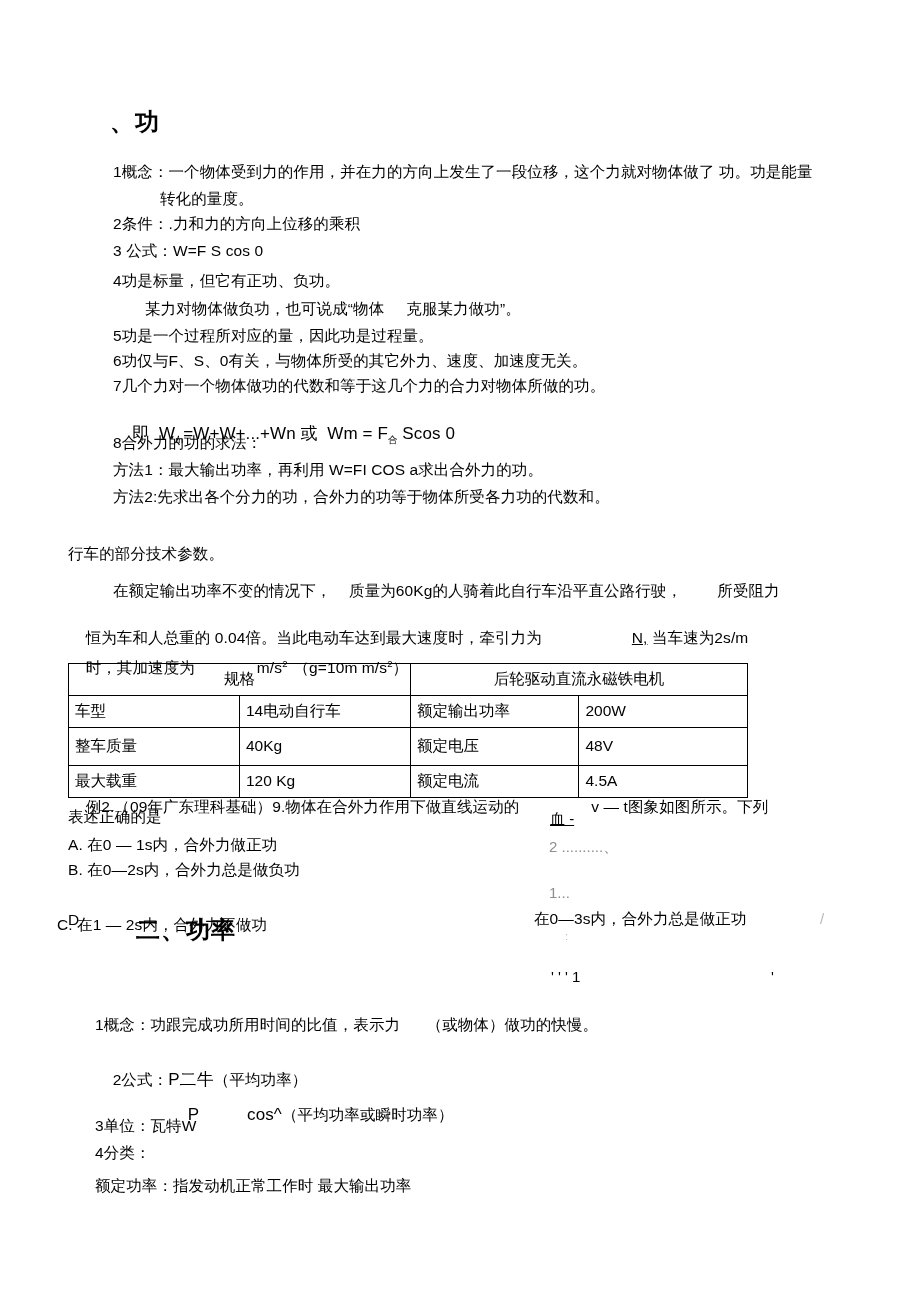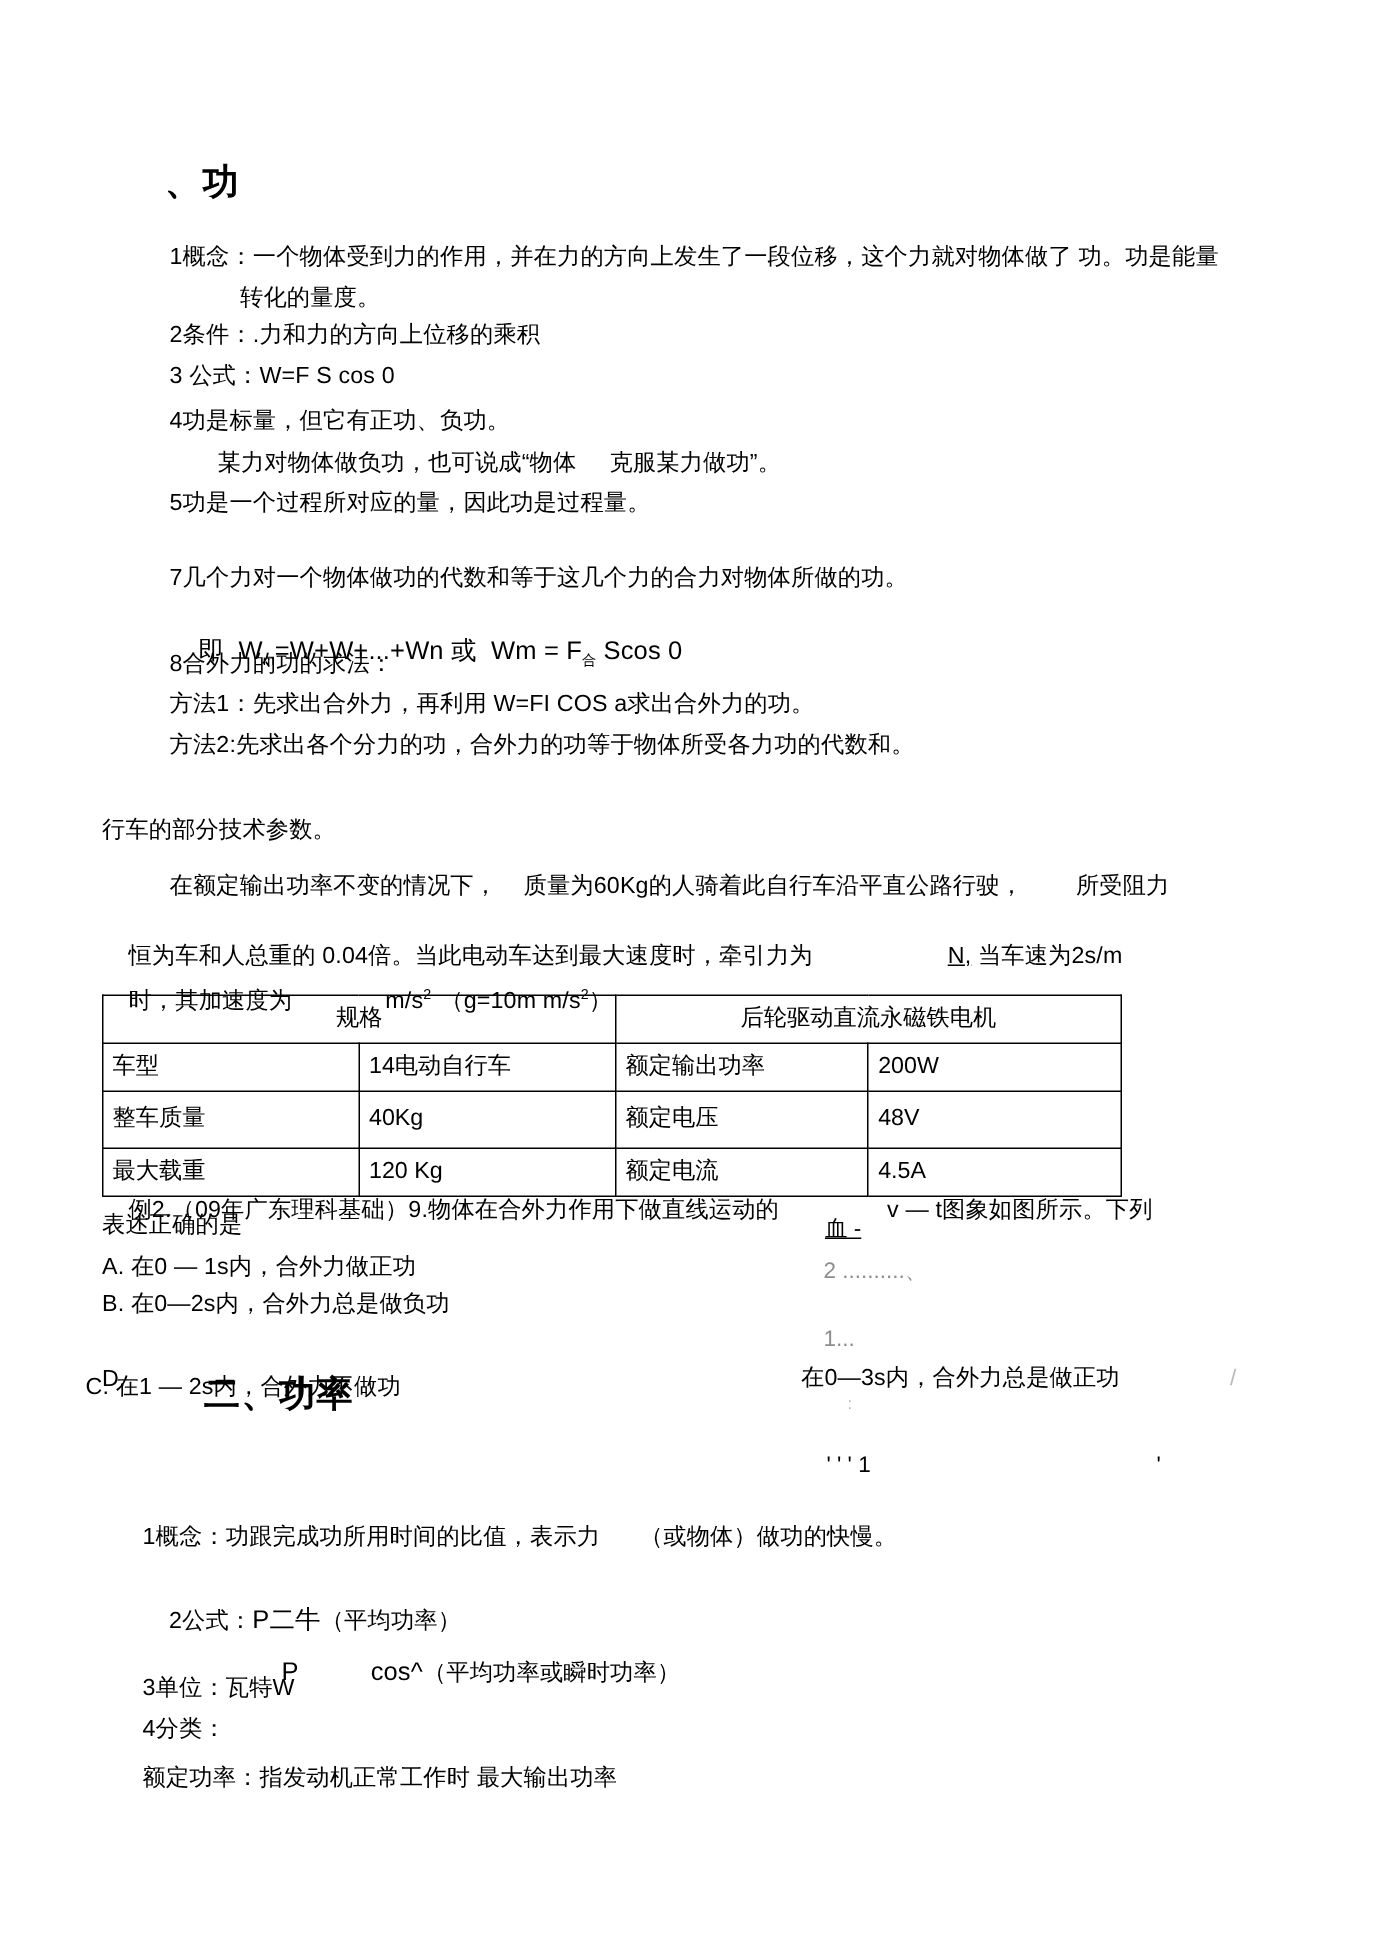--- a/index.html
+++ b/index.html
@@ -110,6 +110,7 @@
 
   <div class="ln" style="left:113px; top:327px;">5功是一个过程所对应的量，因此功是过程量。</div>
 
+  <div class="ln" style="left:113px; top:352px;">6功仅与F、S、0有关，与物体所受的其它外力、速度、加速度无关。</div>
 
   <div class="ln" style="left:113px; top:377px;">7几个力对一个物体做功的代数和等于这几个力的合力对物体所做的功。</div>
 

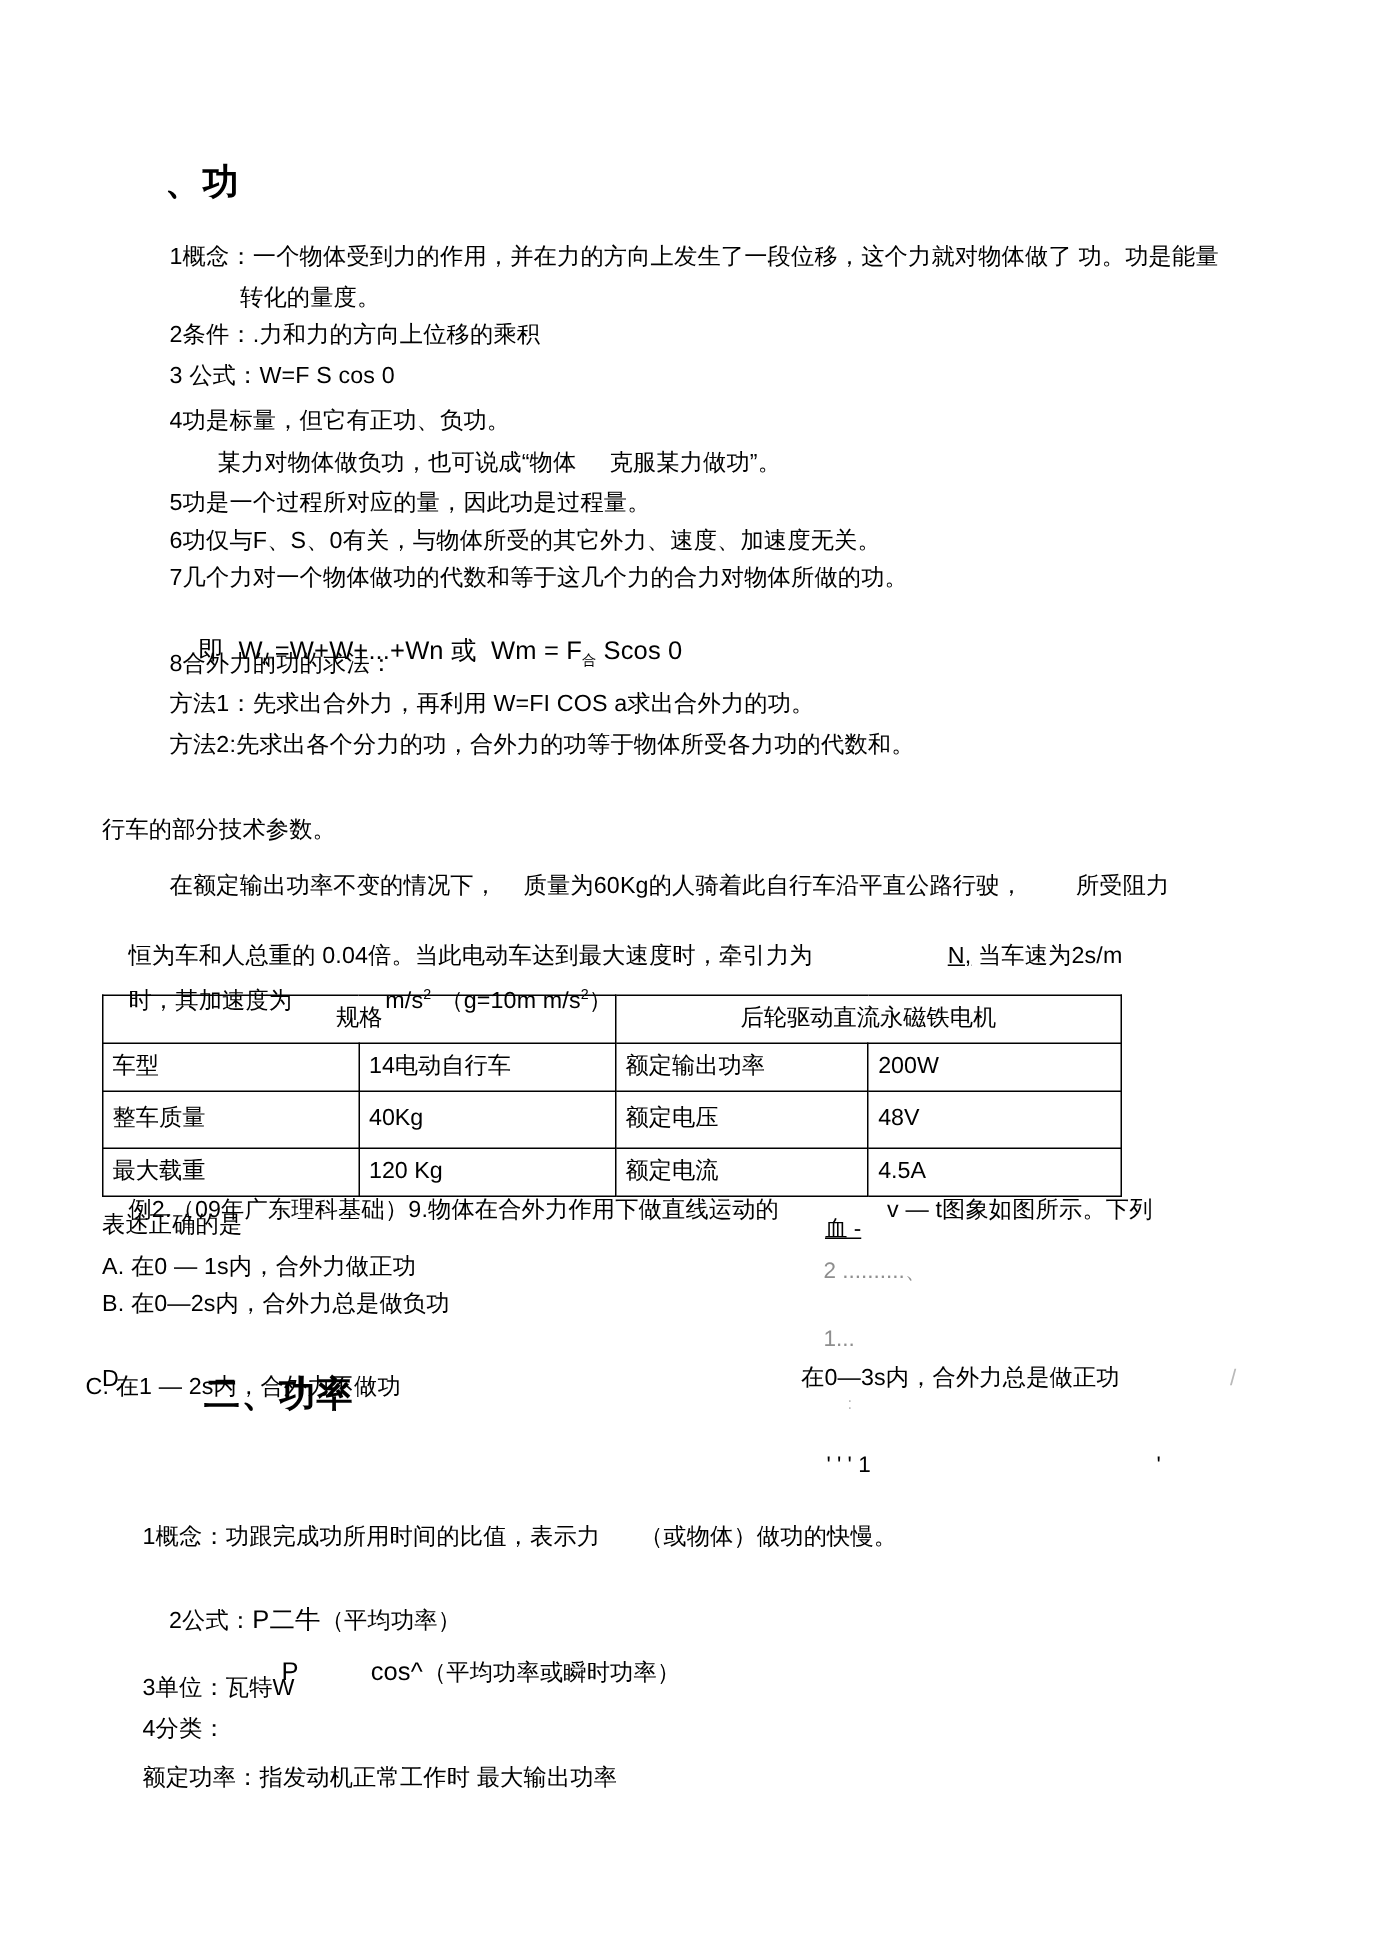--- a/index.html
+++ b/index.html
@@ -120,7 +120,7 @@
 
   <div class="ln" style="left:113px; top:434px;">8合外力的功的求法：</div>
 
-  <div class="ln" style="left:113px; top:461px;">方法1：先求出合外力，再利用 W=FI COS a求出合外力的功。</div>
+  <div class="ln" style="left:113px; top:461px;">方法1：最大输出功率，再利用 W=FI COS a求出合外力的功。</div>
 
   <div class="ln" style="left:113px; top:488px;">方法2:先求出各个分力的功，合外力的功等于物体所受各力功的代数和。</div>
 

